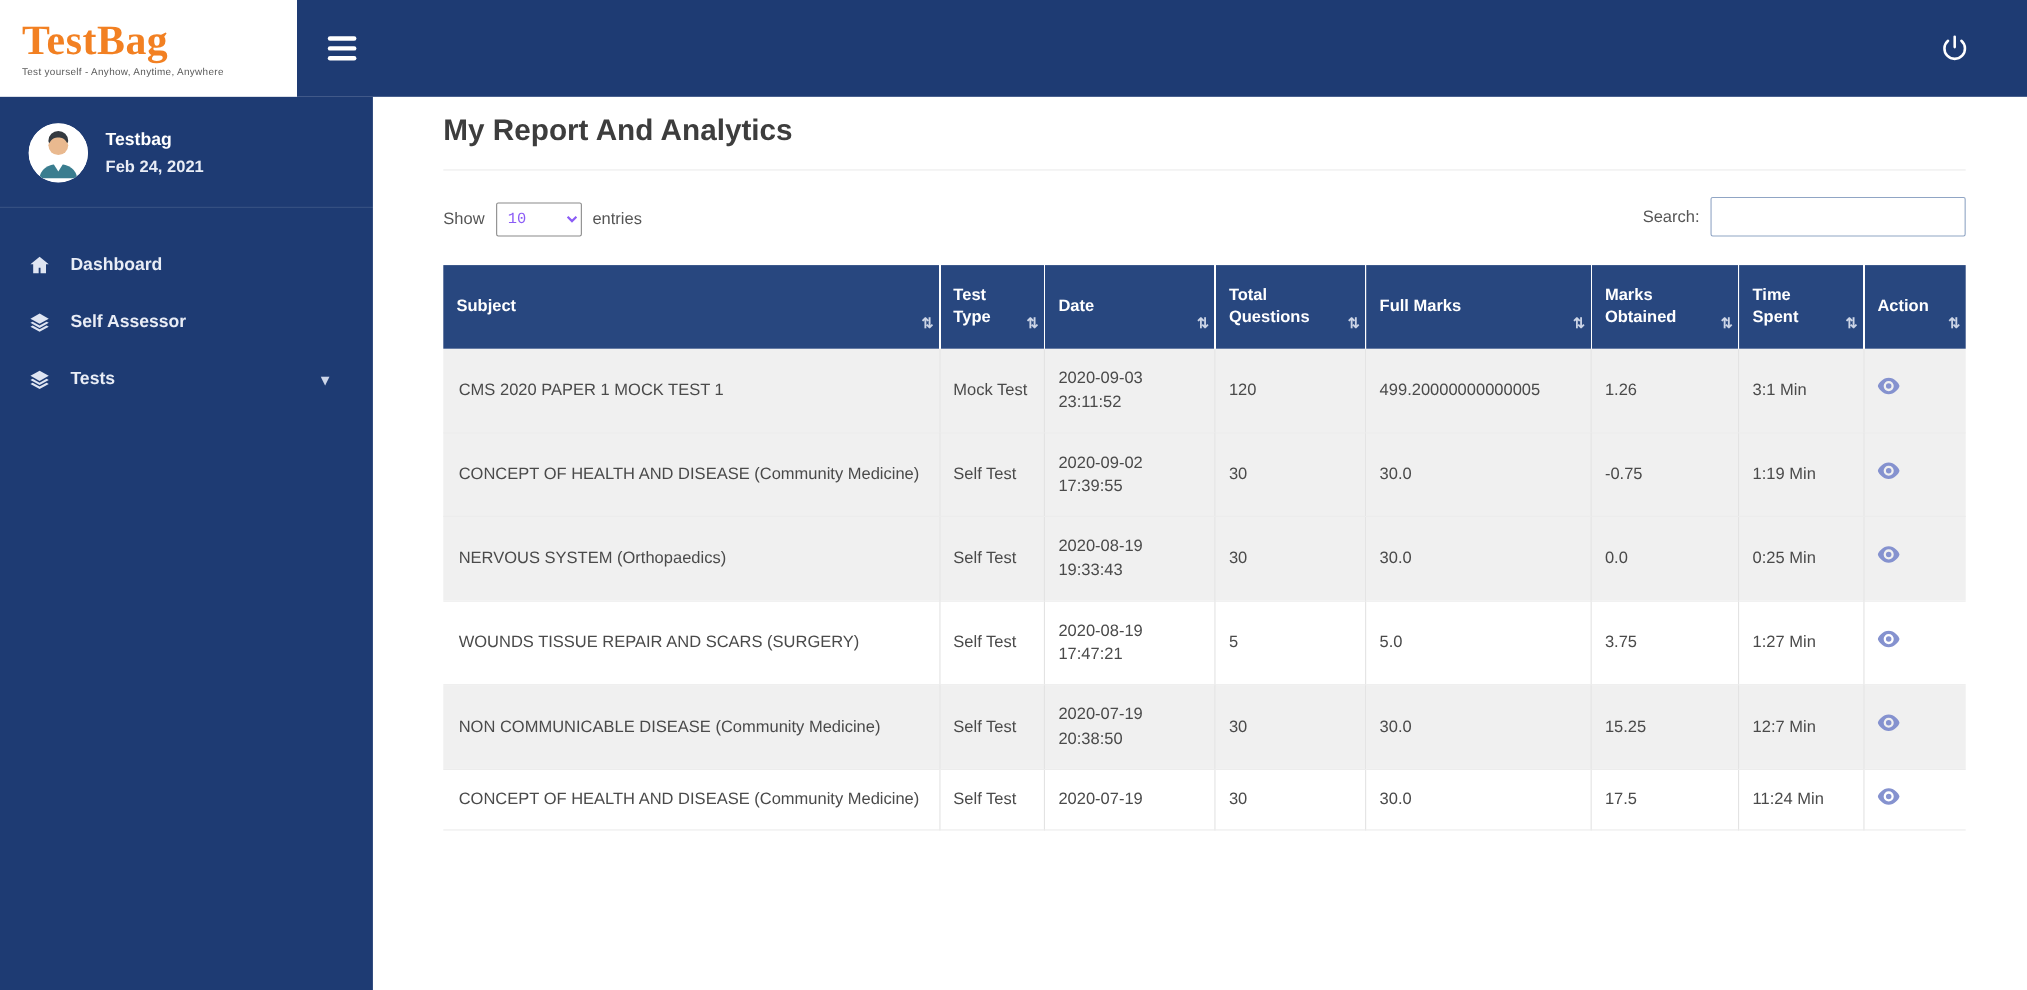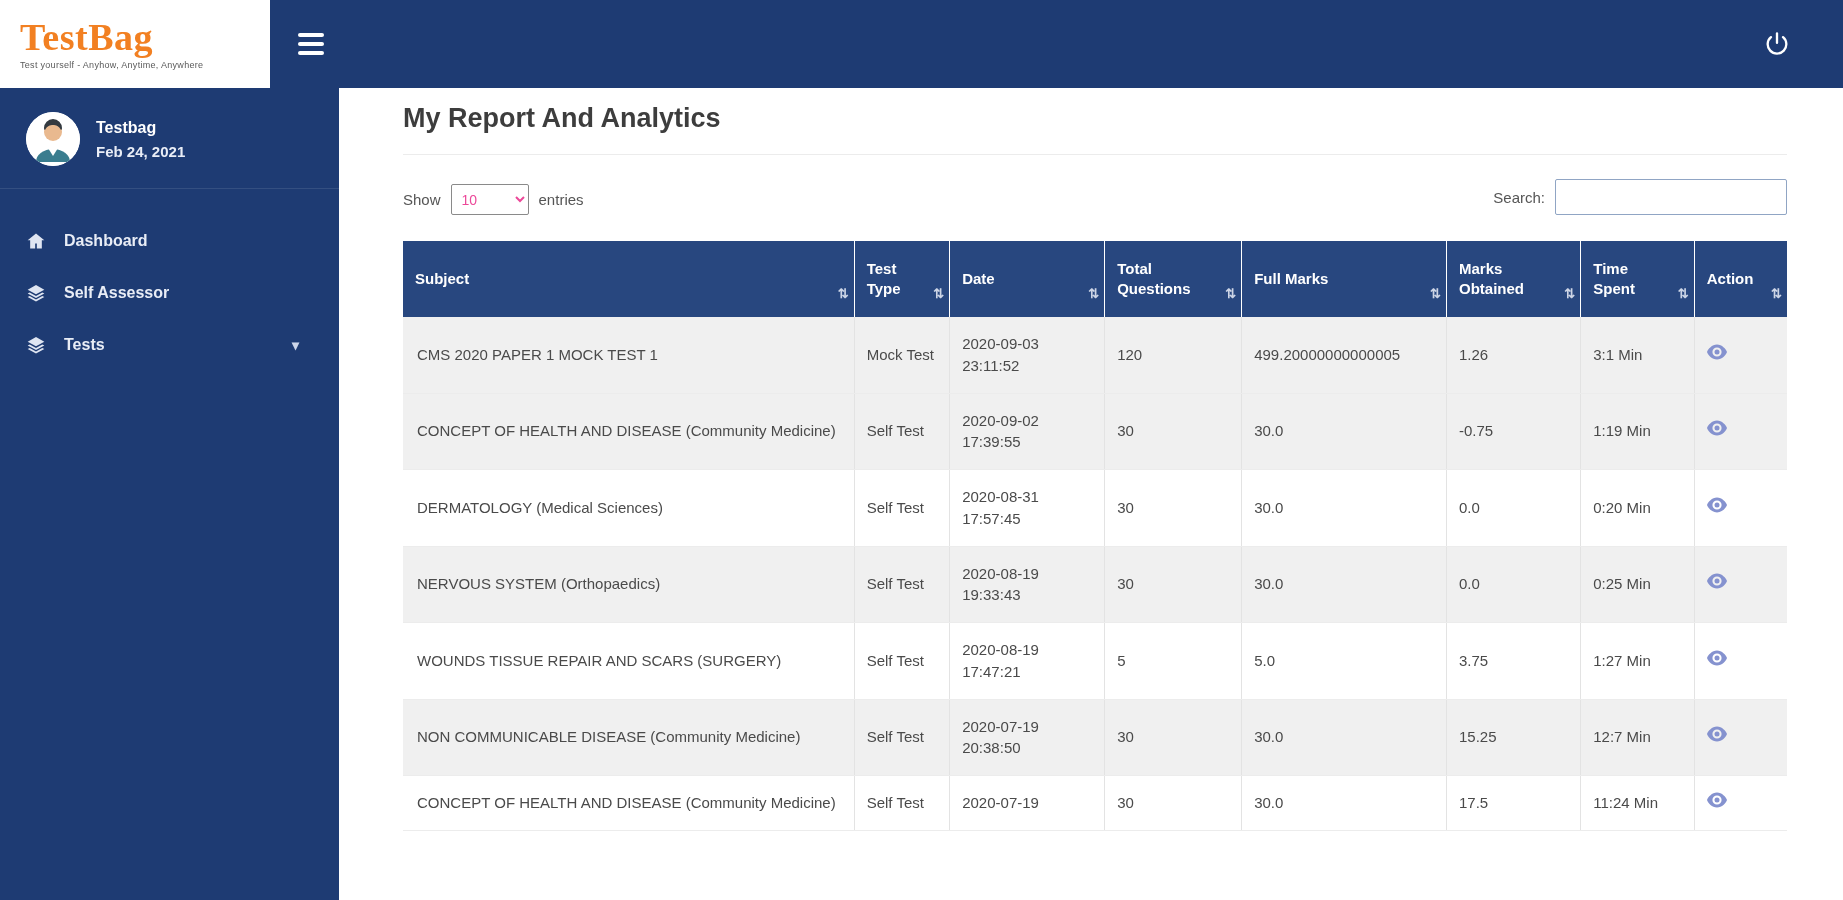--- a/index.html
+++ b/index.html
@@ -74,9 +74,9 @@
   }
   .show-entries { display: flex; align-items: center; gap: 10px; font-size: 15px; color: #555; }
   .page-size {
-    width: 78px; height: 31px; font-size: 14px; color: #ec4899;
+    width: 78px; height: 31px; font-size: 14px; color: #8b5cf6;
     border: 1px solid #8a8a8a; border-radius: 2px; background: #fff; padding: 0 6px;
-    font-family: Liberation Sans, sans-serif;
+    font-family: Liberation Mono, monospace;
   }
   .search-wrap { display: flex; align-items: center; gap: 10px; font-size: 15px; color: #555; }
   .search-input {

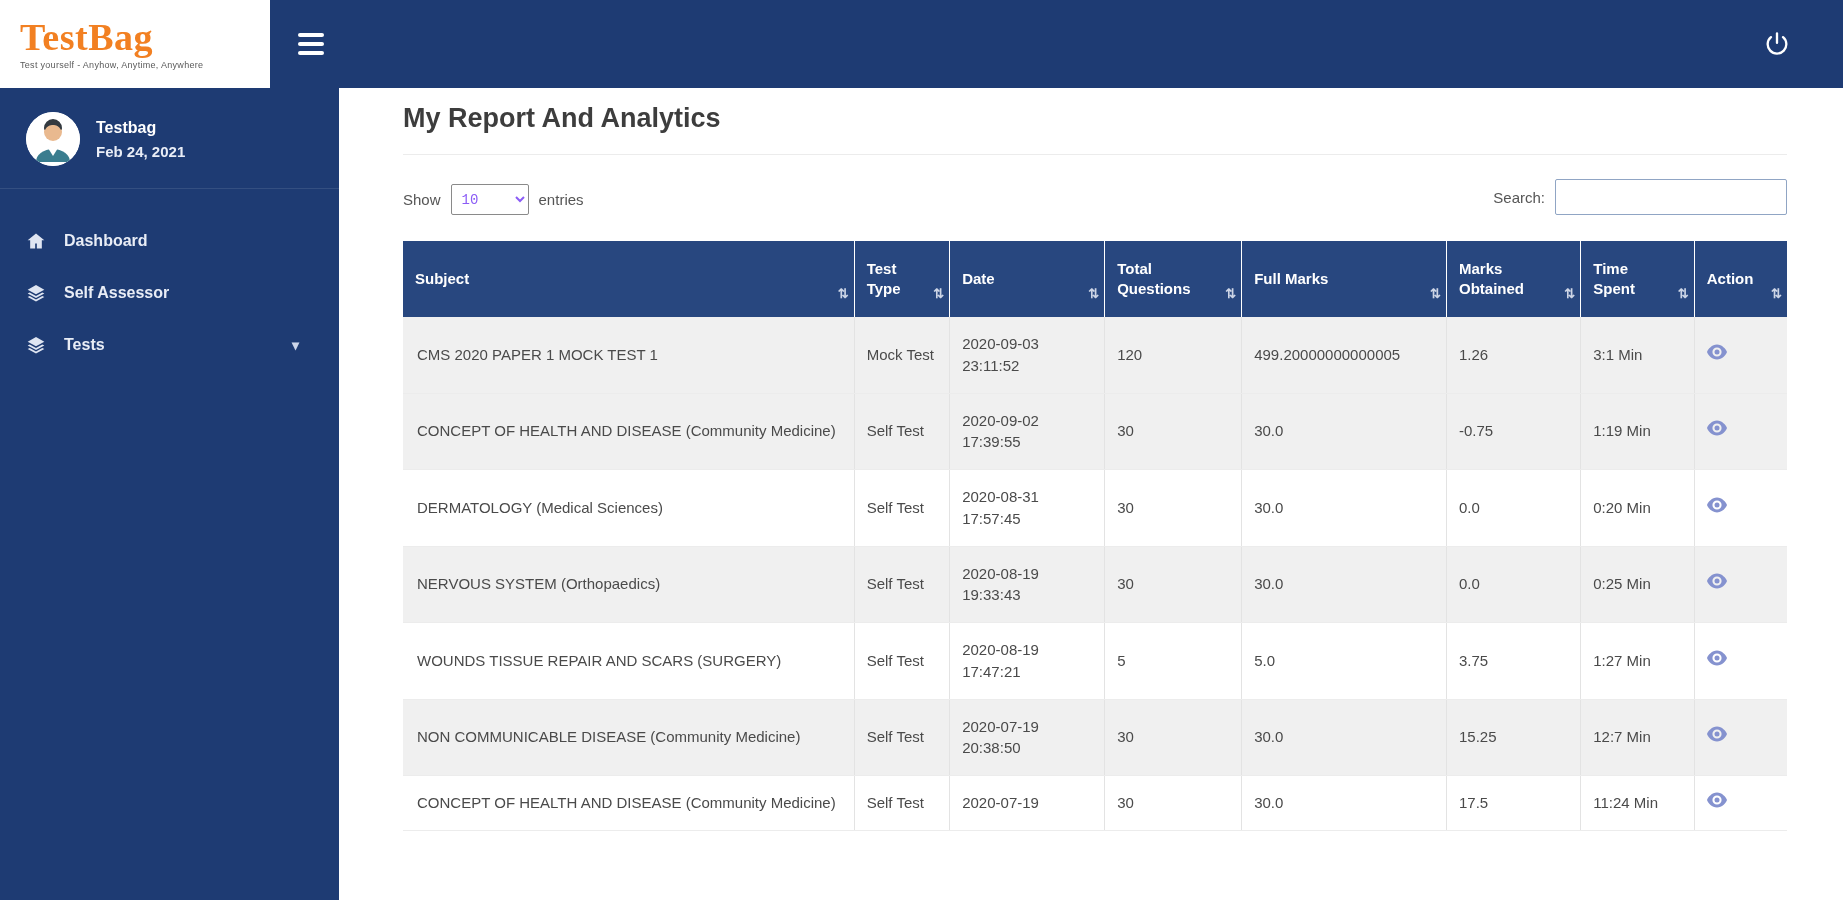--- a/index.html
+++ b/index.html
@@ -262,21 +262,6 @@
               </svg>
             </span></td>
         </tr>
-        <tr class="even">
-          <td class="cell-subject">DERMATOLOGY (Medical Sciences)</td>
-          <td class="cell-test-type">Self Test</td>
-          <td class="cell-date">2020-08-31 17:57:45</td>
-          <td class="cell-total-questions">30</td>
-          <td class="cell-full-marks">30.0</td>
-          <td class="cell-marks-obtained">0.0</td>
-          <td class="cell-time-spent">0:20 Min</td>
-          <td class="cell-action"><span class="eye-icon">
-              <svg viewBox="0 0 24 18" fill="#8592cf">
-                <path d="M12 0C6 0 1.3 5.4 0 9c1.3 3.6 6 9 12 9s10.7-5.4 12-9c-1.3-3.6-6-9-12-9zm0 14.5A5.5 5.5 0 1 1 12 3.5a5.5 5.5 0 0 1 0 11z"></path>
-                <circle cx="12" cy="9" r="3"></circle>
-              </svg>
-            </span></td>
-        </tr>
         <tr class="odd">
           <td class="cell-subject">NERVOUS SYSTEM (Orthopaedics)</td>
           <td class="cell-test-type">Self Test</td>

